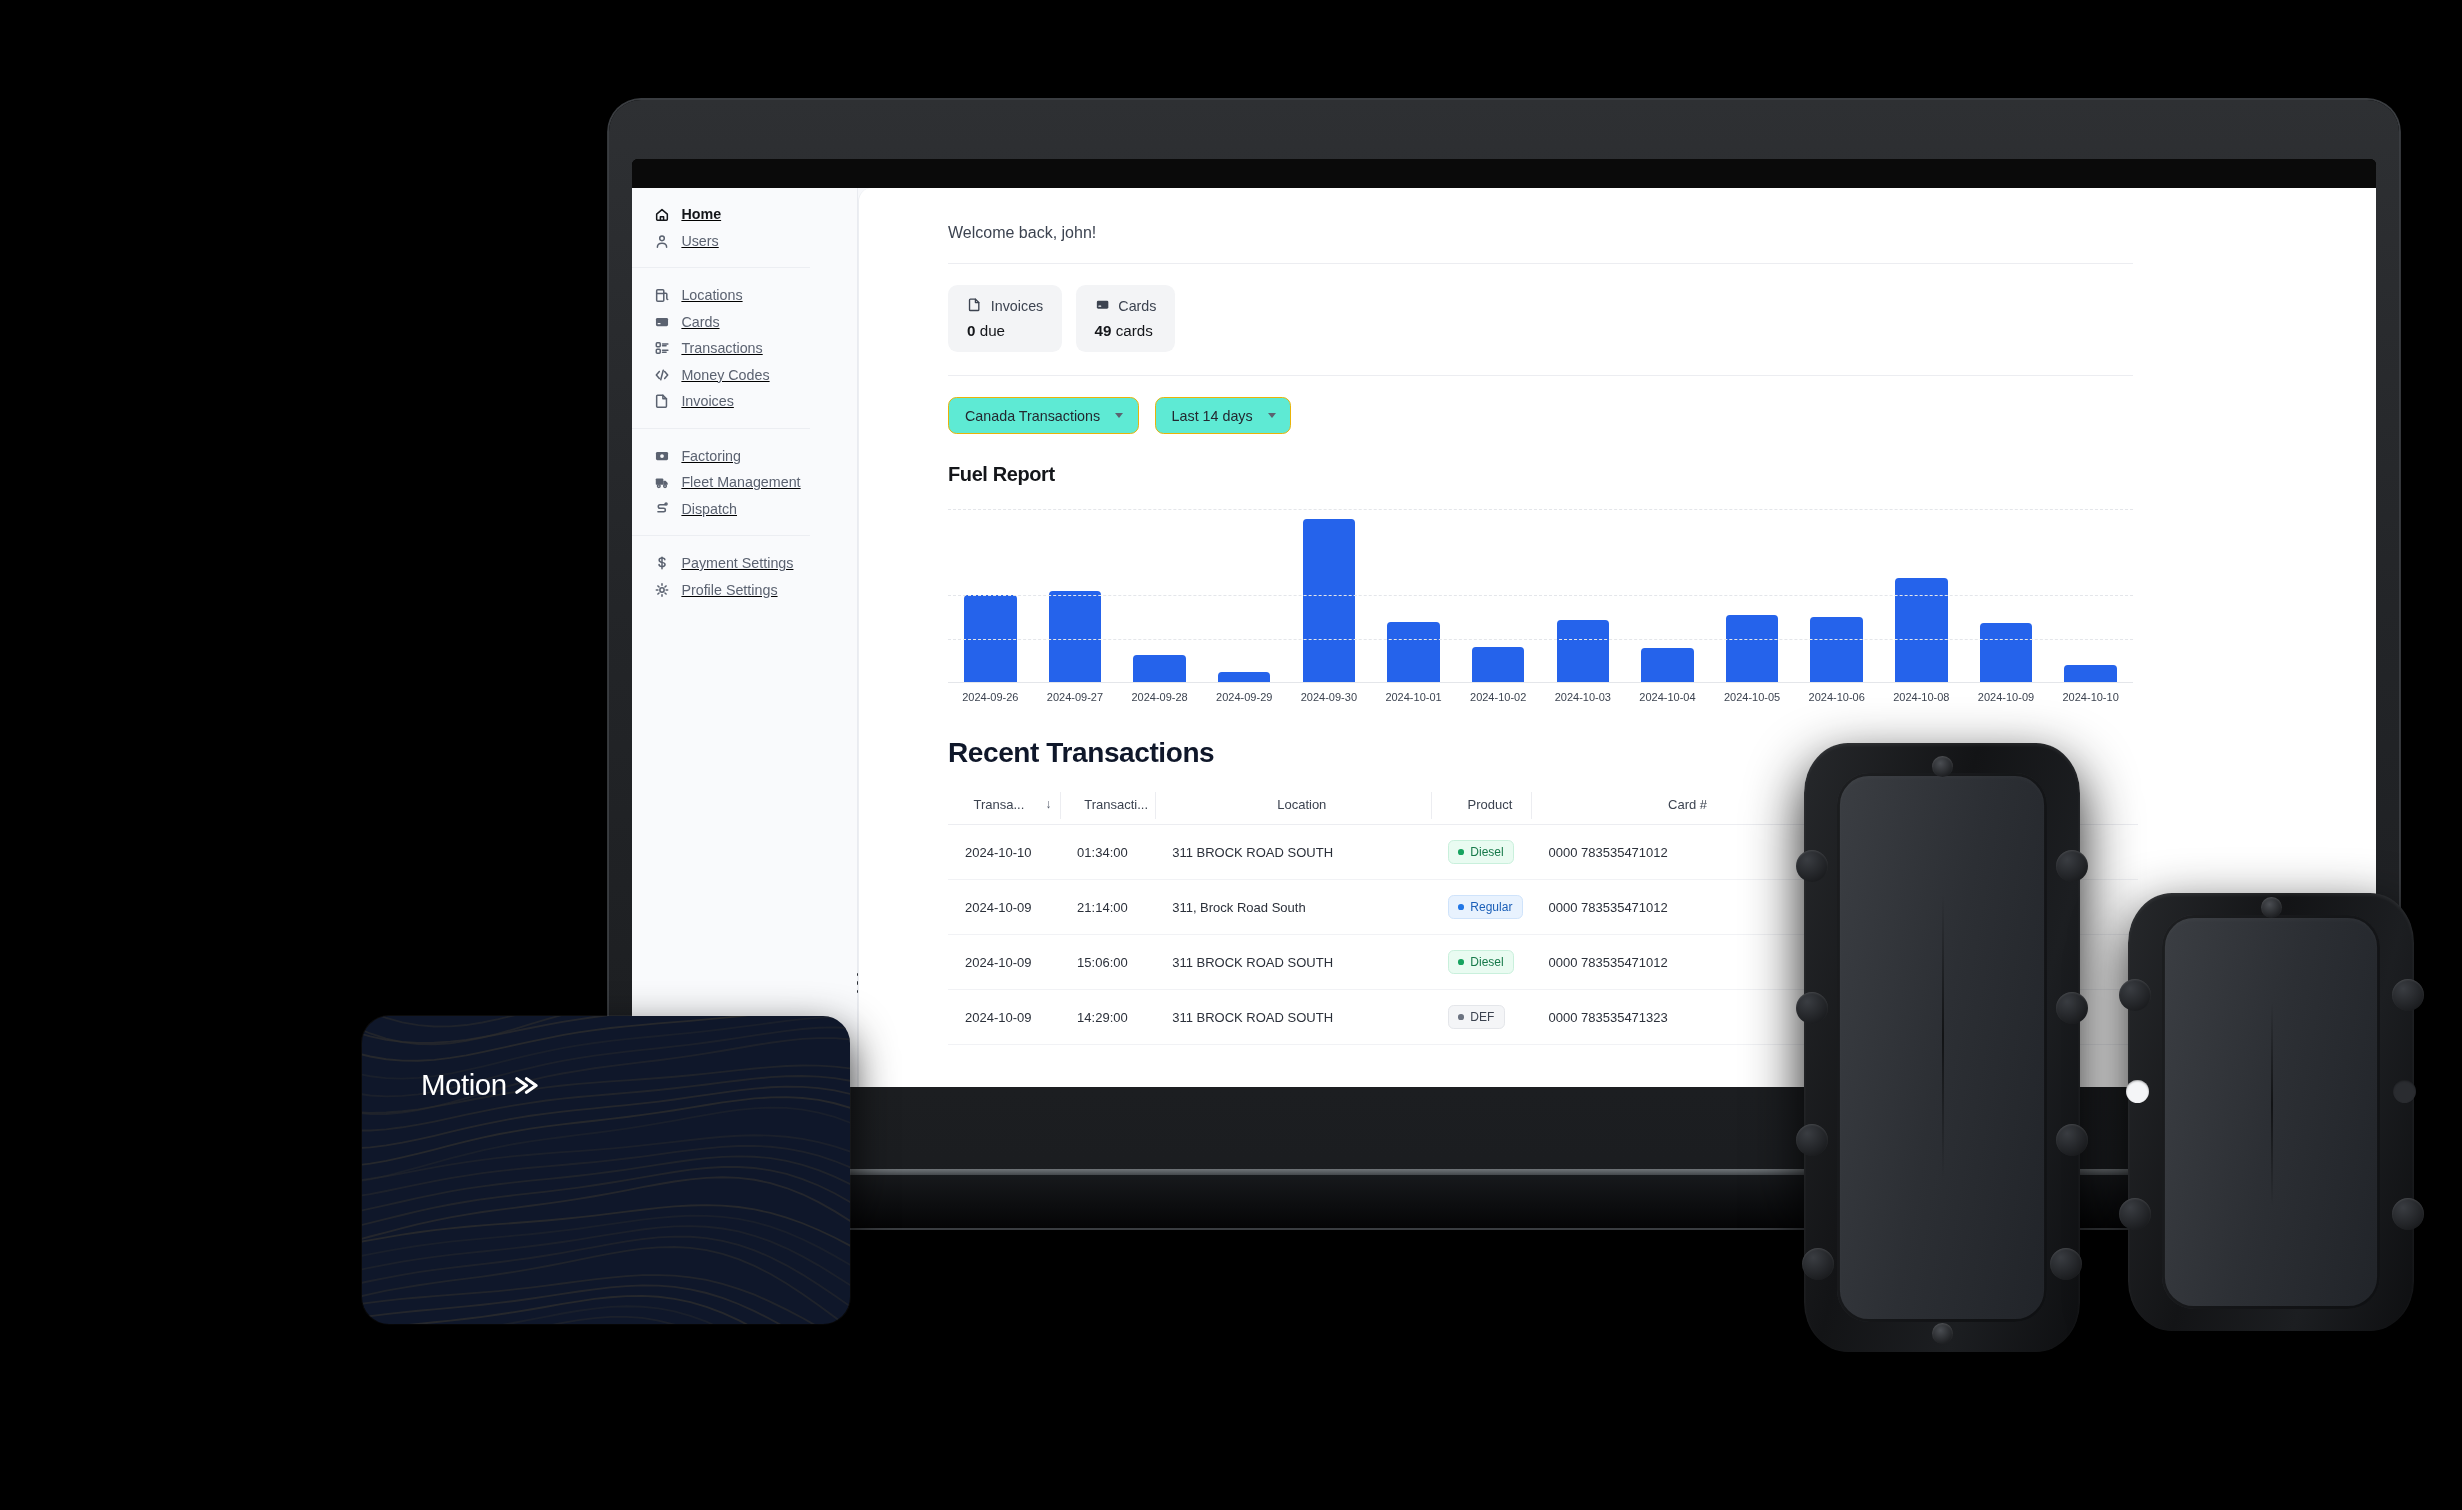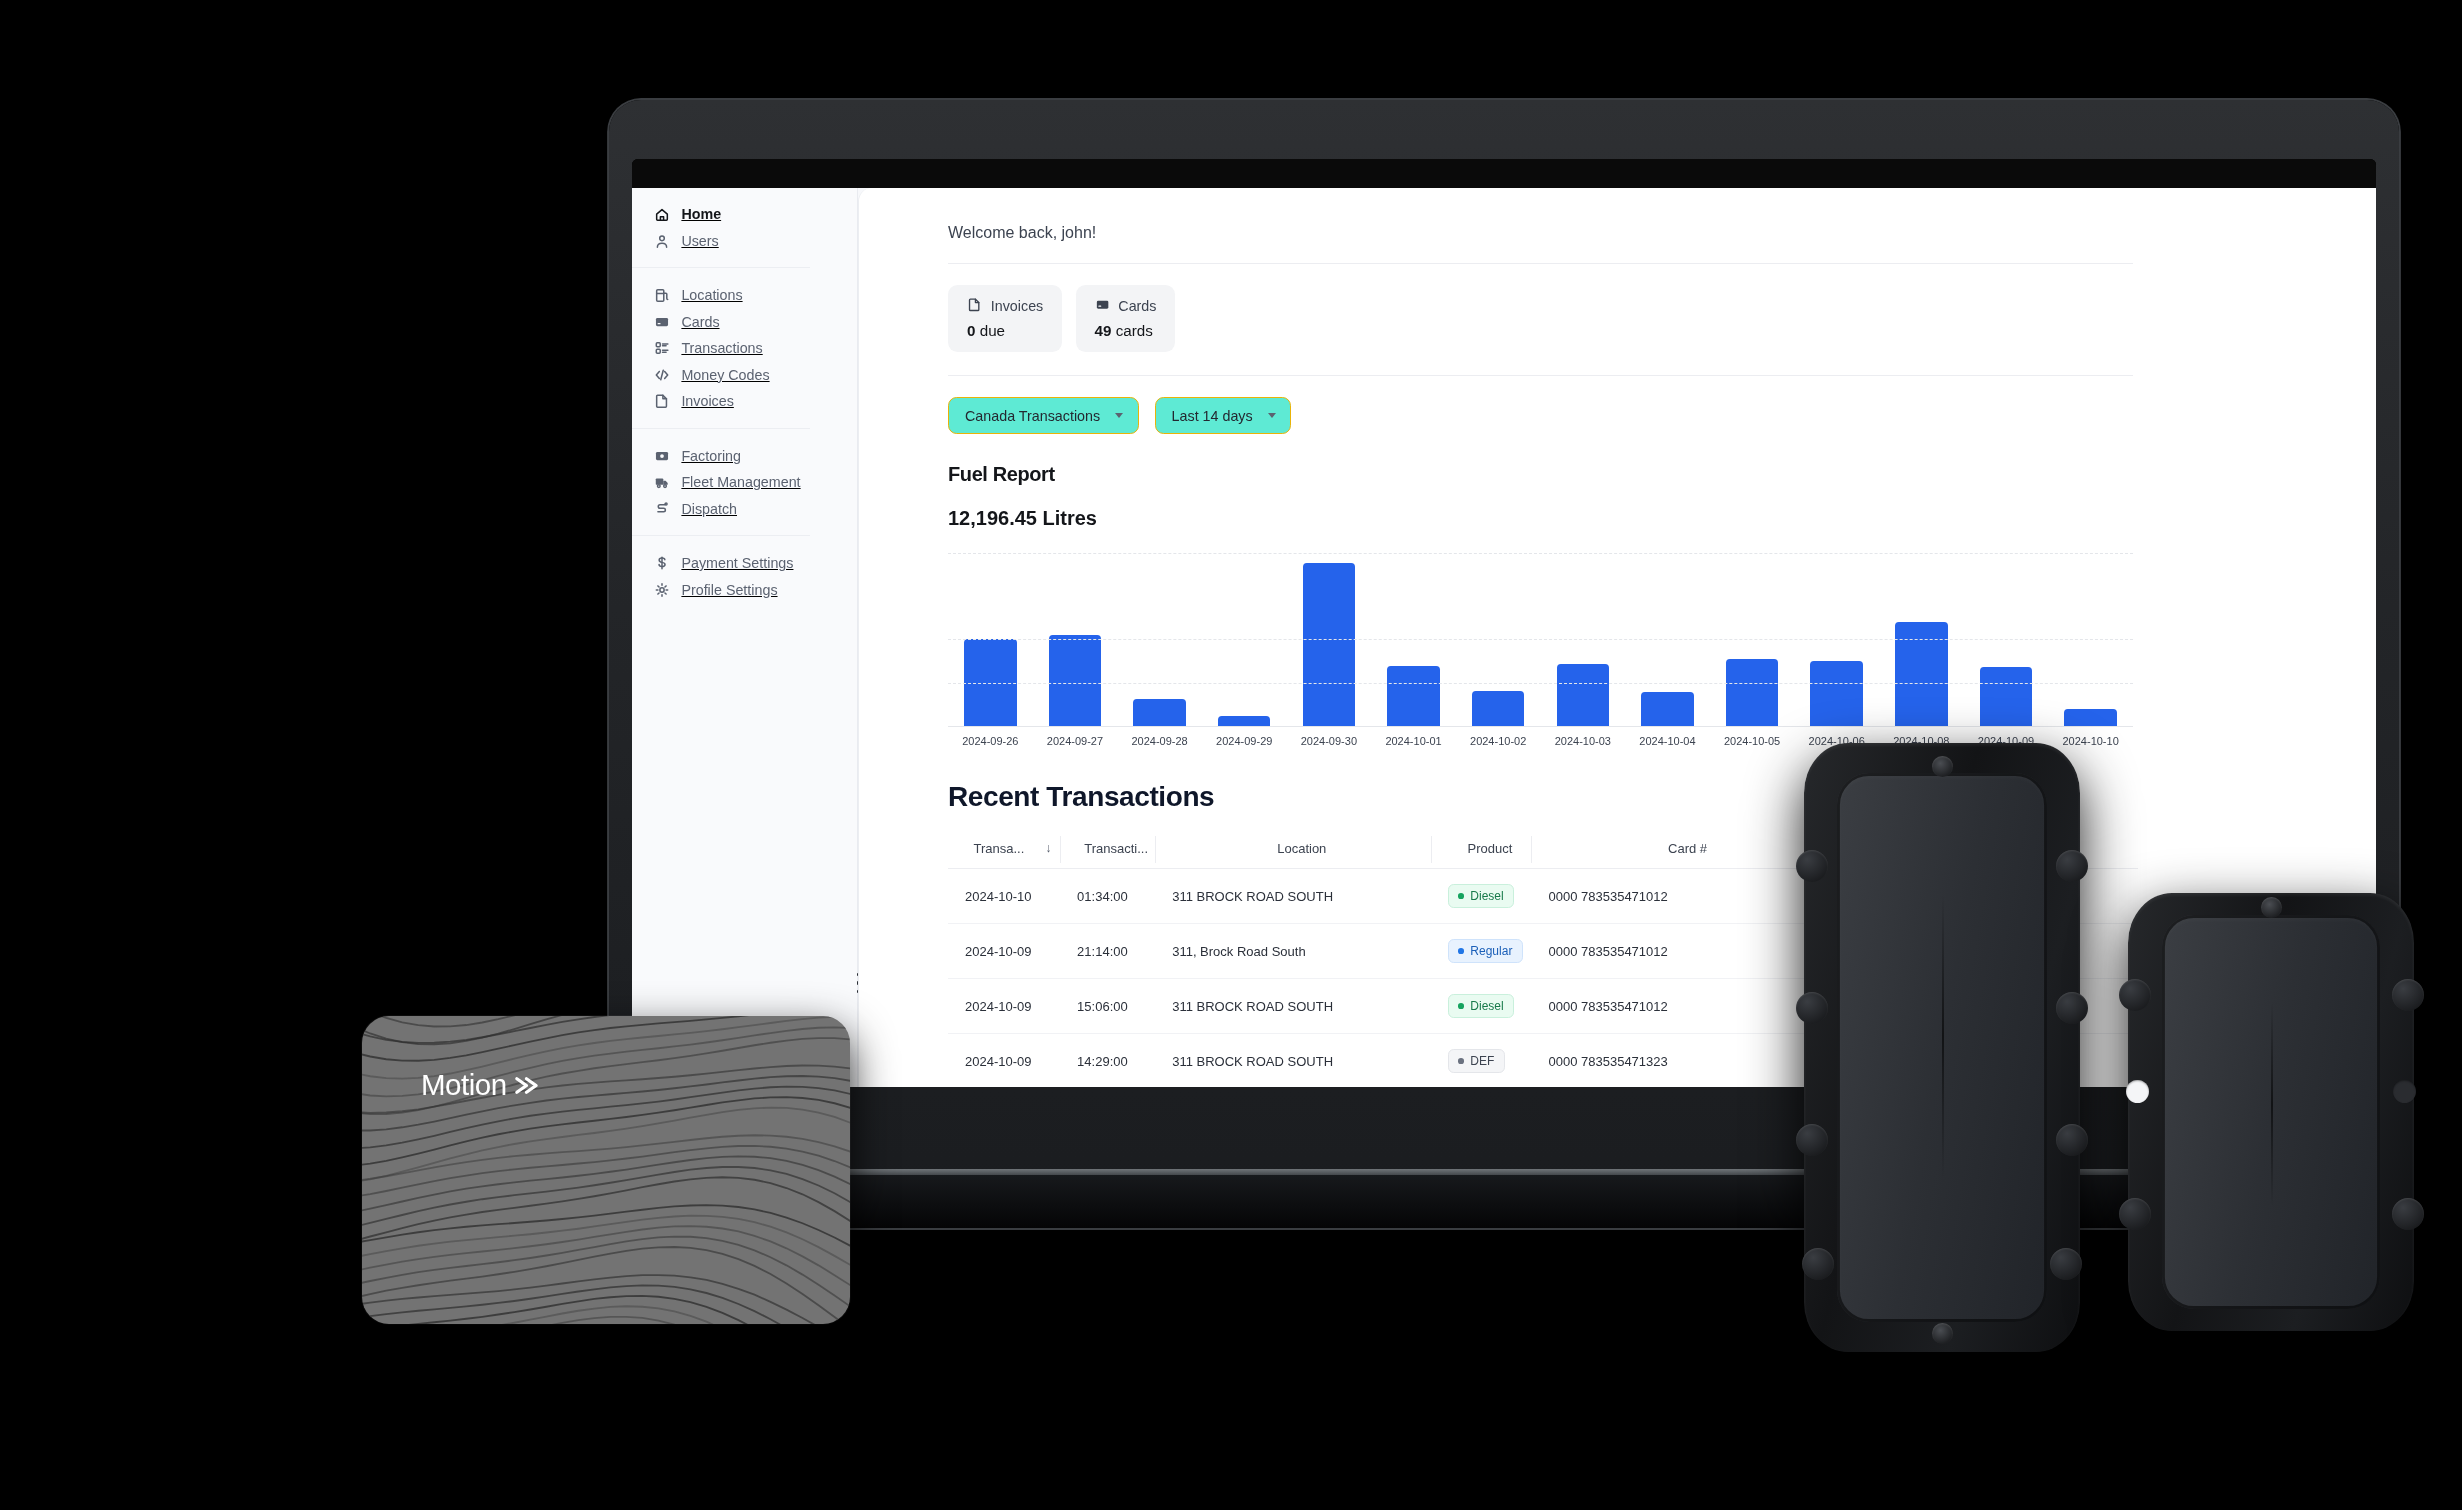--- a/index.html
+++ b/index.html
@@ -343,7 +343,6 @@
                 </div>
 
               <h2 class="sec-title">Fuel Report</h2>
-              <div class="total">12,196.45 Litres</div>
 
               <div class="chart-wrap">
                 <div class="chart-area" id="chart-area">

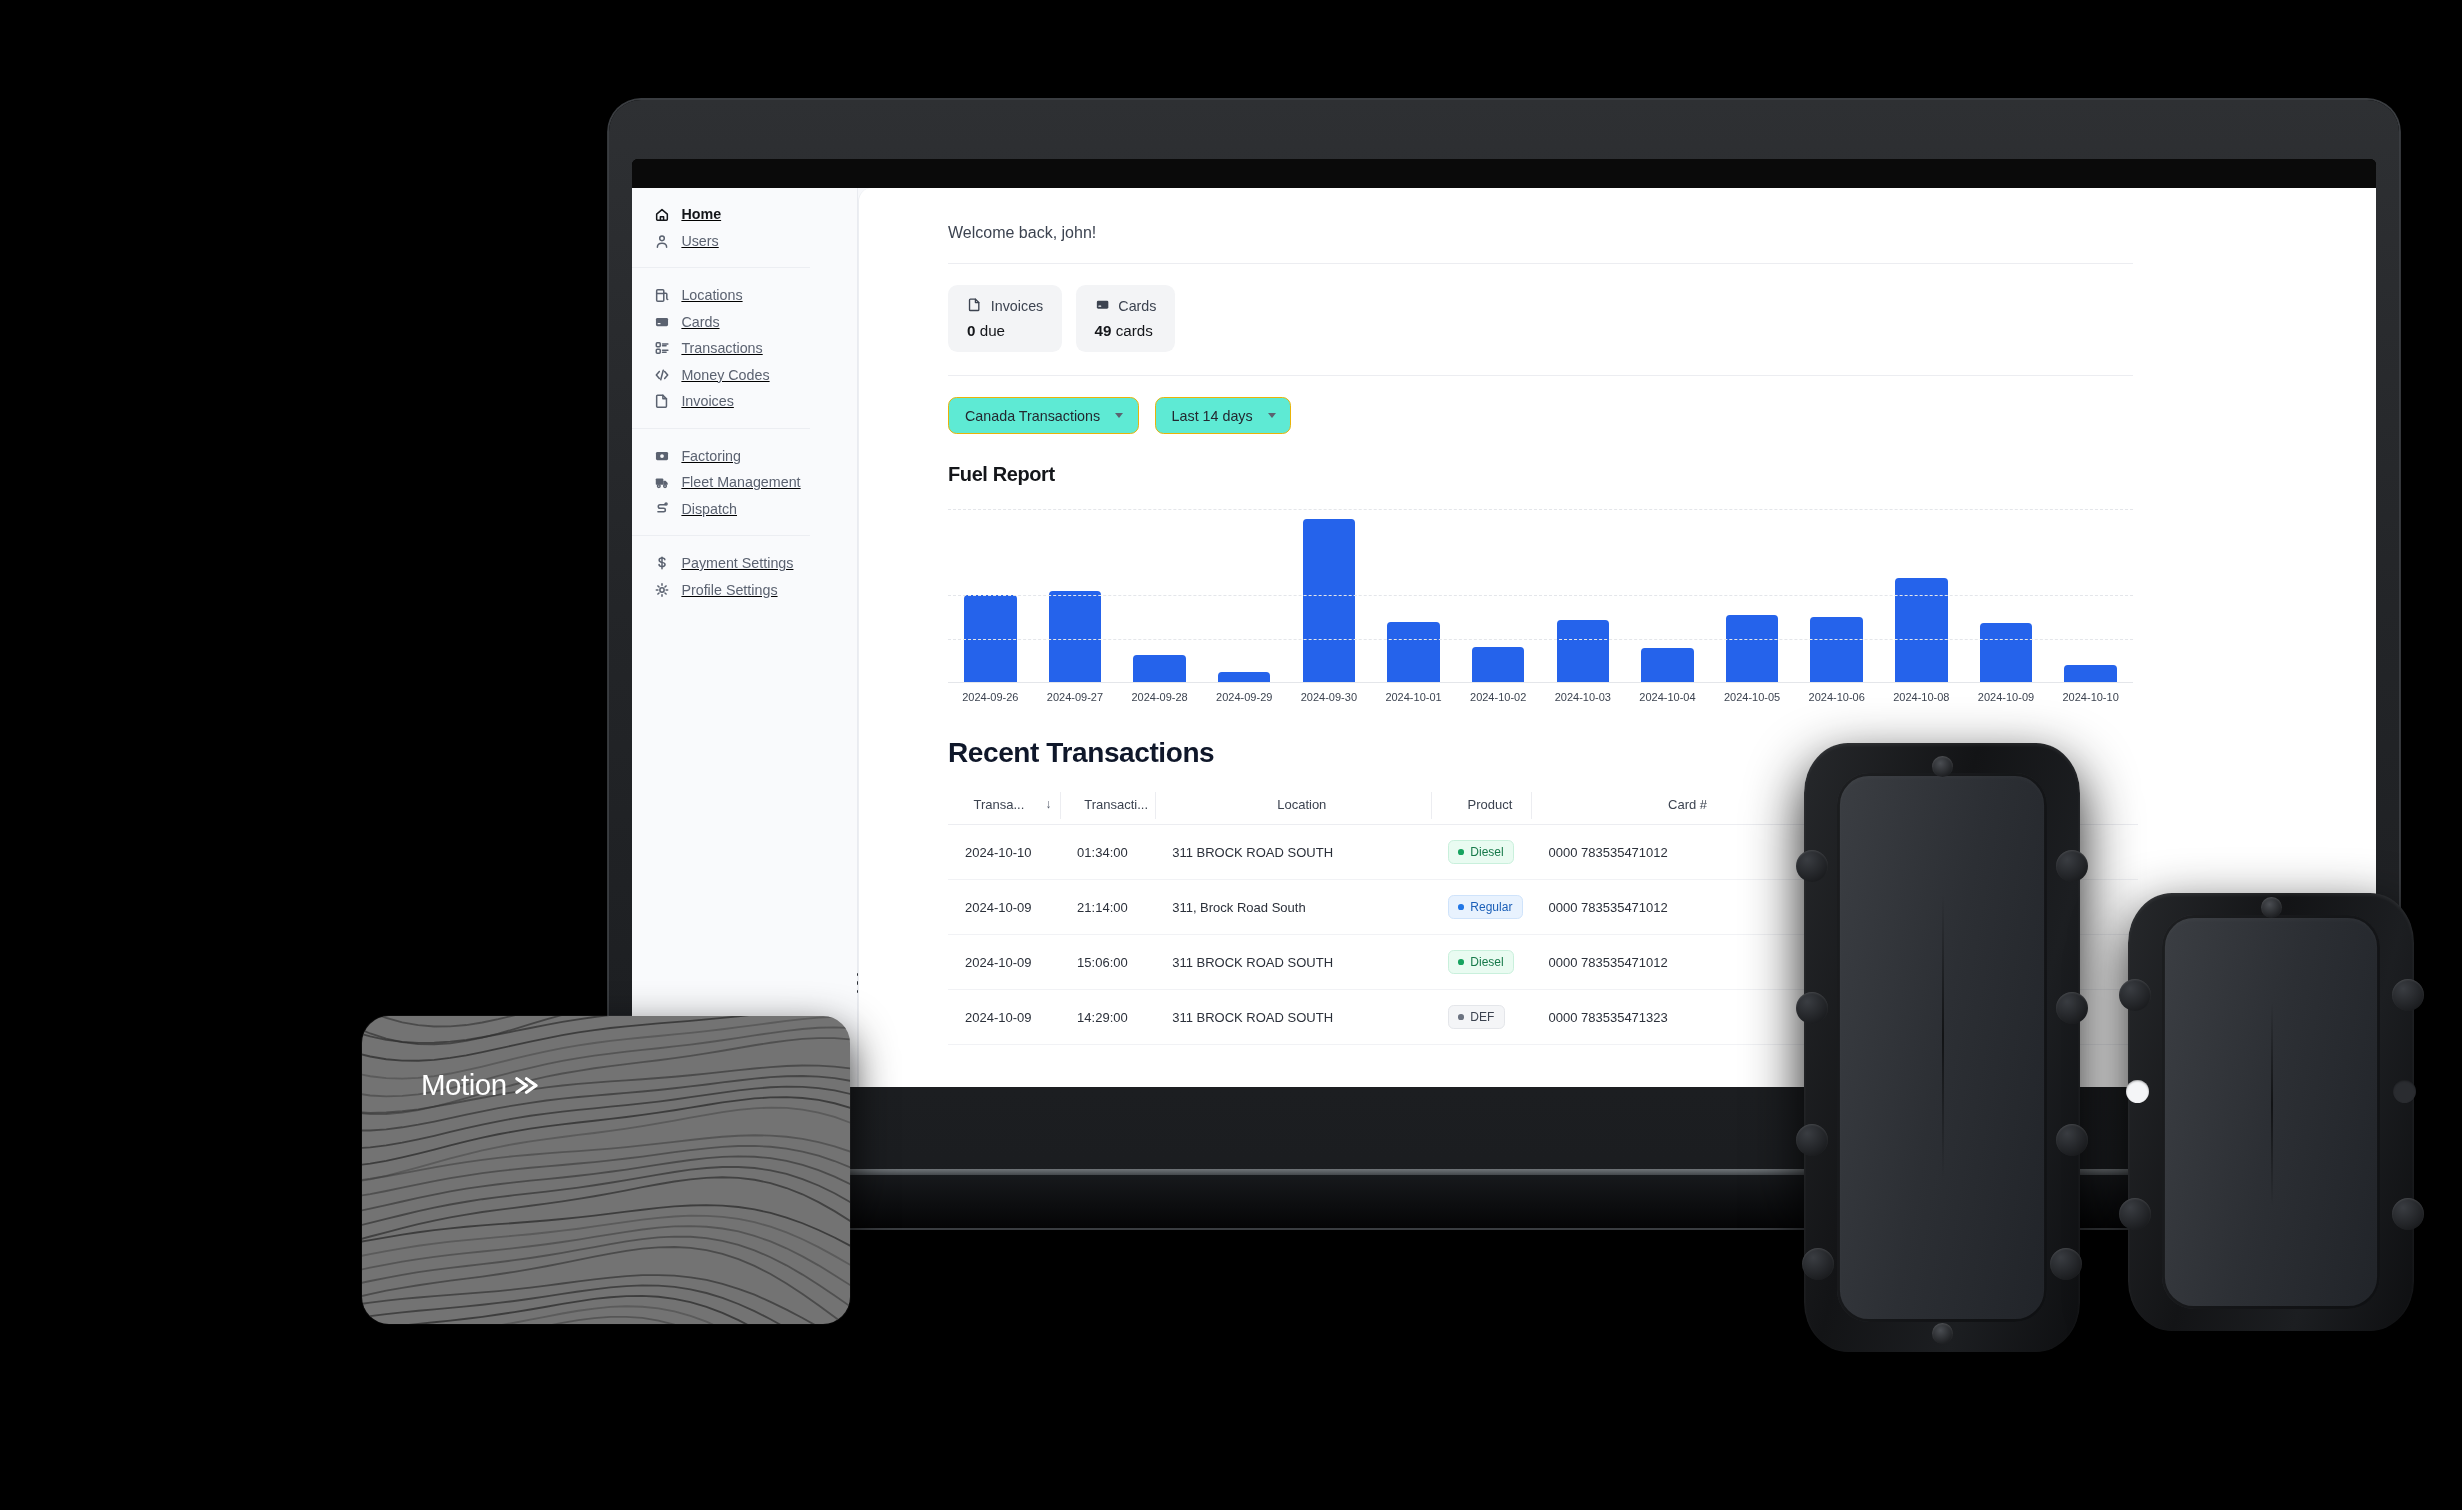--- a/index.html
+++ b/index.html
@@ -126,7 +126,7 @@
   
   .motion-card { position: absolute; left: 362px; top: 1016px; width: 488px; height: 308px;
     border-radius: 27px; overflow: hidden;
-    background: #737373;
+    background: #0f172a;
     box-shadow: 0 17px 44px rgba(0,0,0,.85), 0 0 0 1px rgba(255,255,255,.06); }
   .motion-card .waves { position: absolute; inset: -10%; }
   .motion-logo { position: absolute; left: 59px; top: 52px; display: flex; align-items: center;

